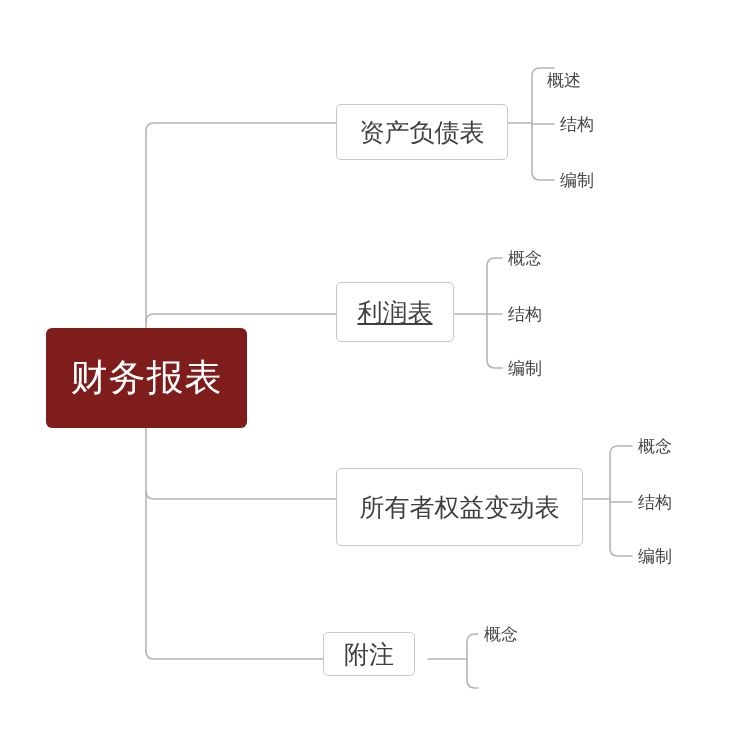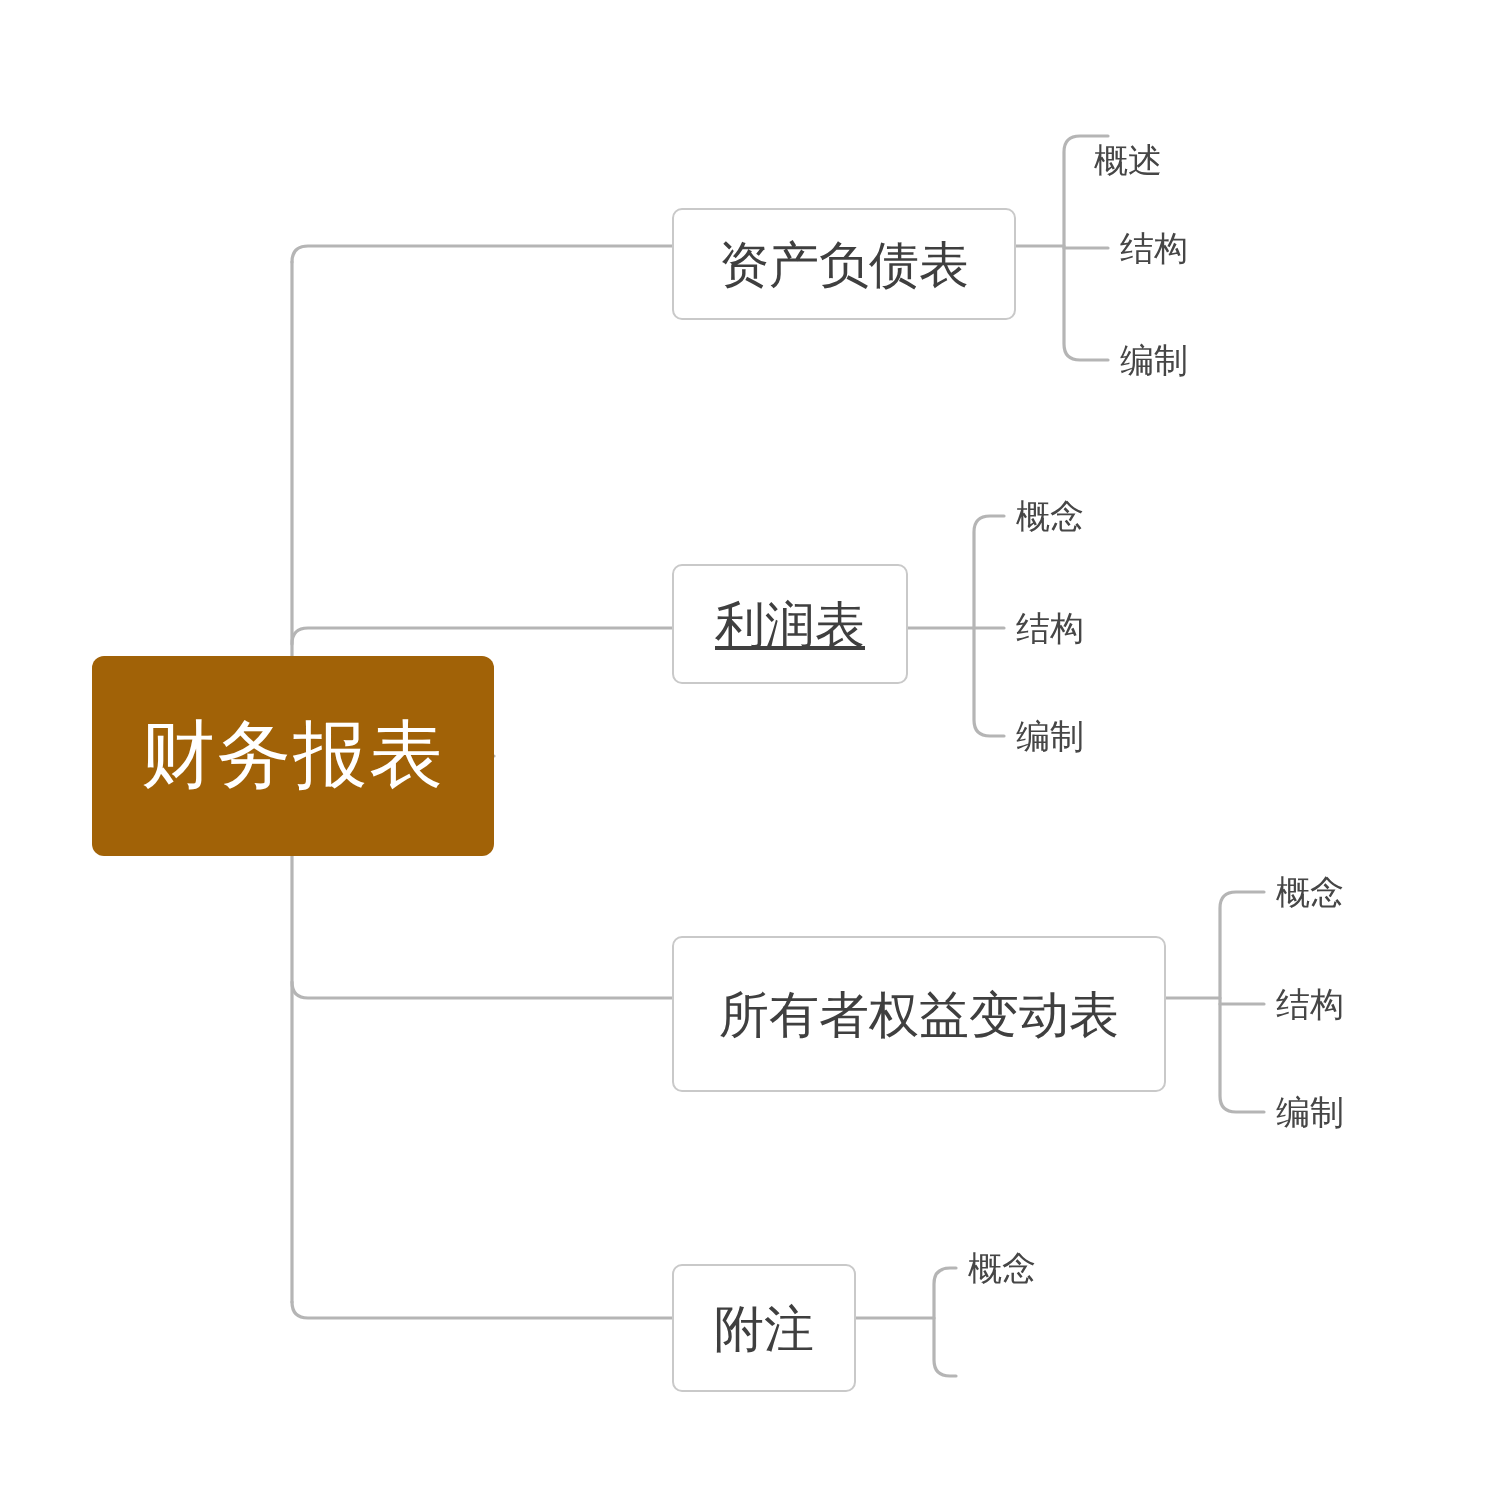--- a/index.html
+++ b/index.html
@@ -33,7 +33,7 @@
     white-space: nowrap;
   }
   .root-node {
-    background: #a16207;
+    background: #7f1d1d;
     border-radius: 6px;
     color: #ffffff;
     font-size: 37px;

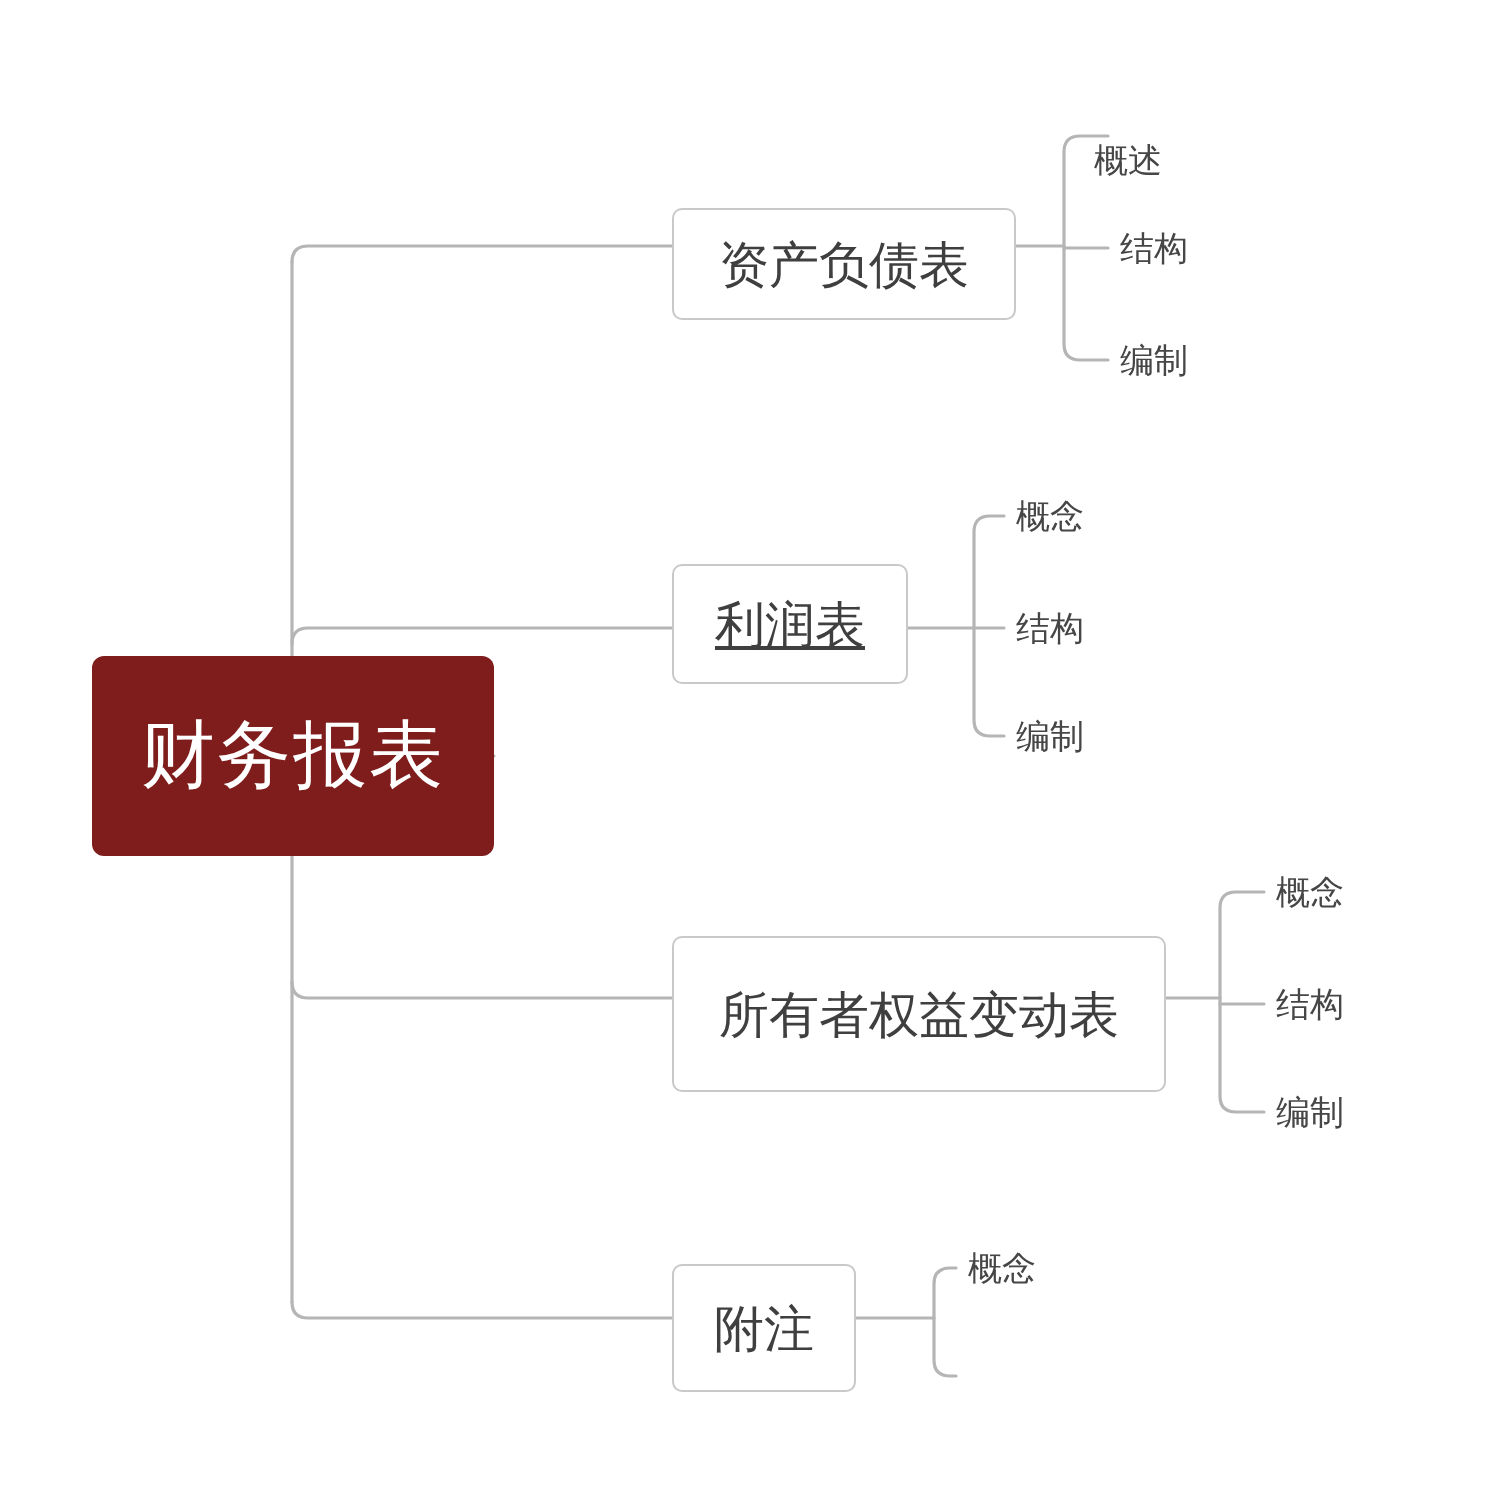--- a/index.html
+++ b/index.html
@@ -134,7 +134,7 @@
     <span>编制</span>
   </div>
 
-  <div class="node branch-node" style="left:336px; top:632px; width:92px; height:64px;">
+  <div class="node branch-node" style="left:323px; top:632px; width:92px; height:44px;">
     <span>附注</span>
   </div>
   <div class="node leaf-node" style="left:484px; top:618px; width:120px; height:32px;">

